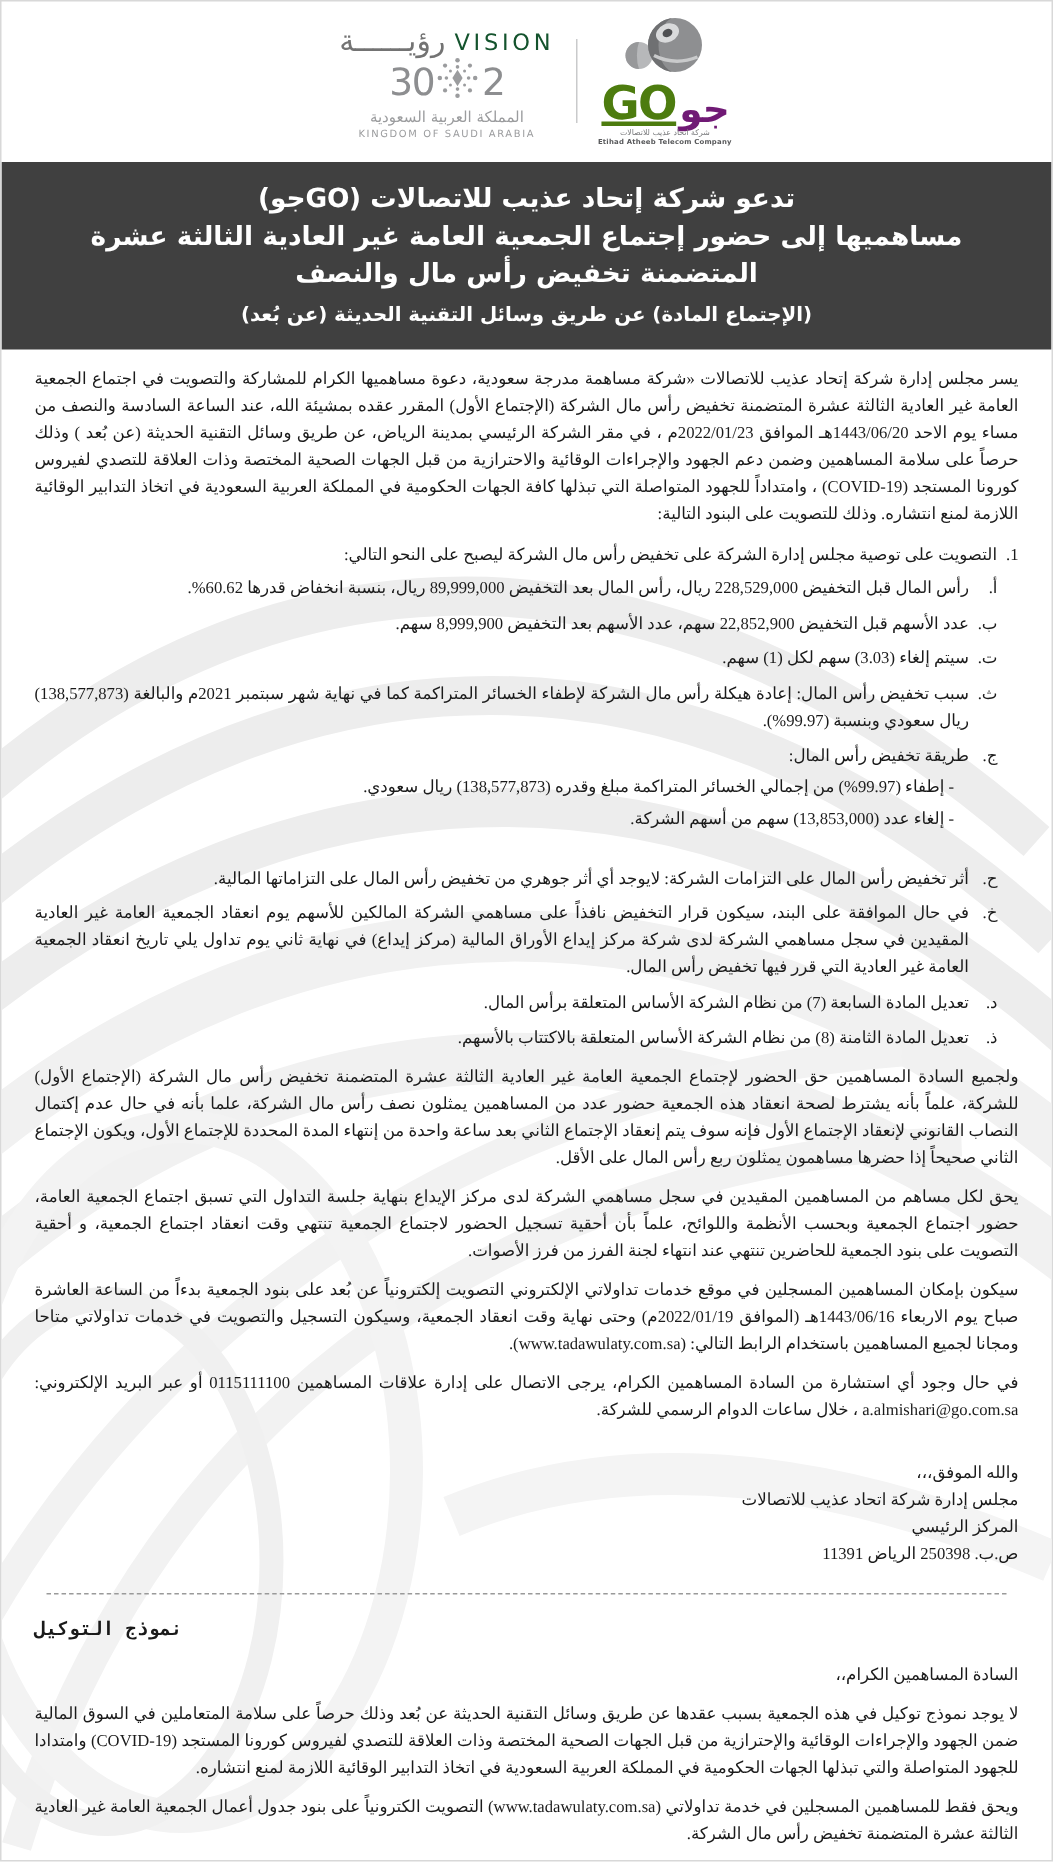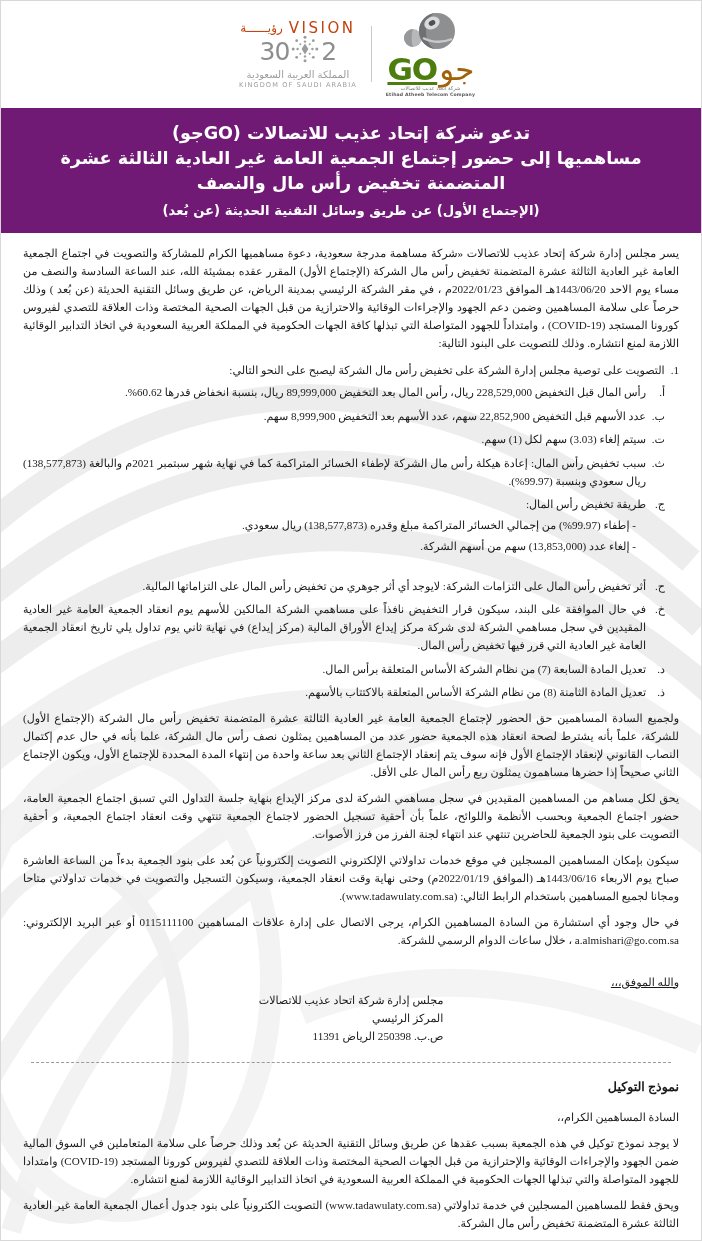--- a/index.html
+++ b/index.html
@@ -47,7 +47,7 @@
   .v2030{display:flex;flex-direction:column;align-items:center;}
   .v2030-top{display:flex;align-items:center;gap:6px;}
   .v-en{font-family:"DejaVu Sans",sans-serif;font-size:15px;letter-spacing:2.5px;color:#c2410c;}
-  .v-ar{font-family:Liberation Sans, sans-serif;font-size:12px;color:#c2410c;}
+  .v-ar{font-family:Liberation Sans, sans-serif;font-size:20px;color:#737373;}
   .v-num{display:flex;align-items:center;gap:1px;margin-top:-3px;}
   .v-big{font-family:"DejaVu Sans",sans-serif;font-size:25px;font-weight:400;color:#8d8e90;letter-spacing:-1px;line-height:1;}
   .v-sub-ar{font-family:"DejaVu Sans",sans-serif;font-size:10px;color:#9b9c9e;letter-spacing:.6px;margin-top:1px;}

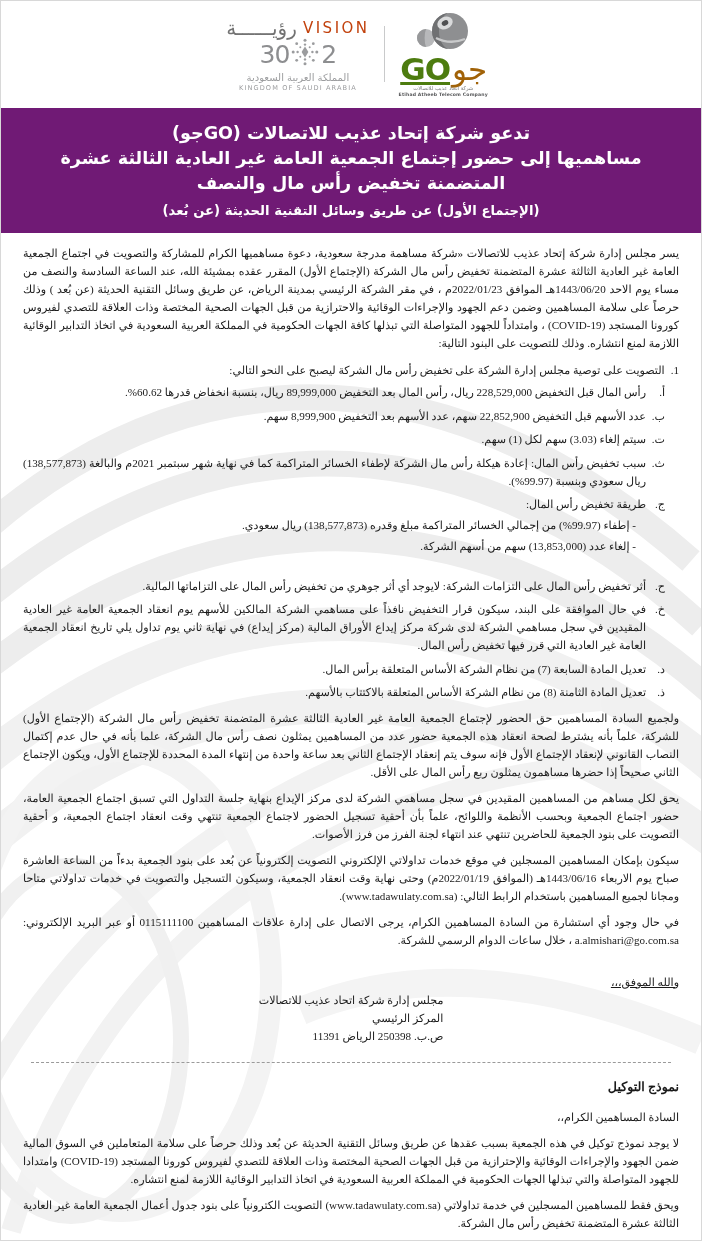--- a/index.html
+++ b/index.html
@@ -46,7 +46,7 @@
   .divider-v{width:1px;height:56px;background:#c9cacb;}
   .v2030{display:flex;flex-direction:column;align-items:center;}
   .v2030-top{display:flex;align-items:center;gap:6px;}
-  .v-en{font-family:"DejaVu Sans",sans-serif;font-size:15px;letter-spacing:2.5px;color:#c2410c;}
+  .v-en{font-family:"DejaVu Sans",sans-serif;font-size:15px;letter-spacing:2.5px;color:#14532d;}
   .v-ar{font-family:Liberation Sans, sans-serif;font-size:20px;color:#737373;}
   .v-num{display:flex;align-items:center;gap:1px;margin-top:-3px;}
   .v-big{font-family:"DejaVu Sans",sans-serif;font-size:25px;font-weight:400;color:#8d8e90;letter-spacing:-1px;line-height:1;}

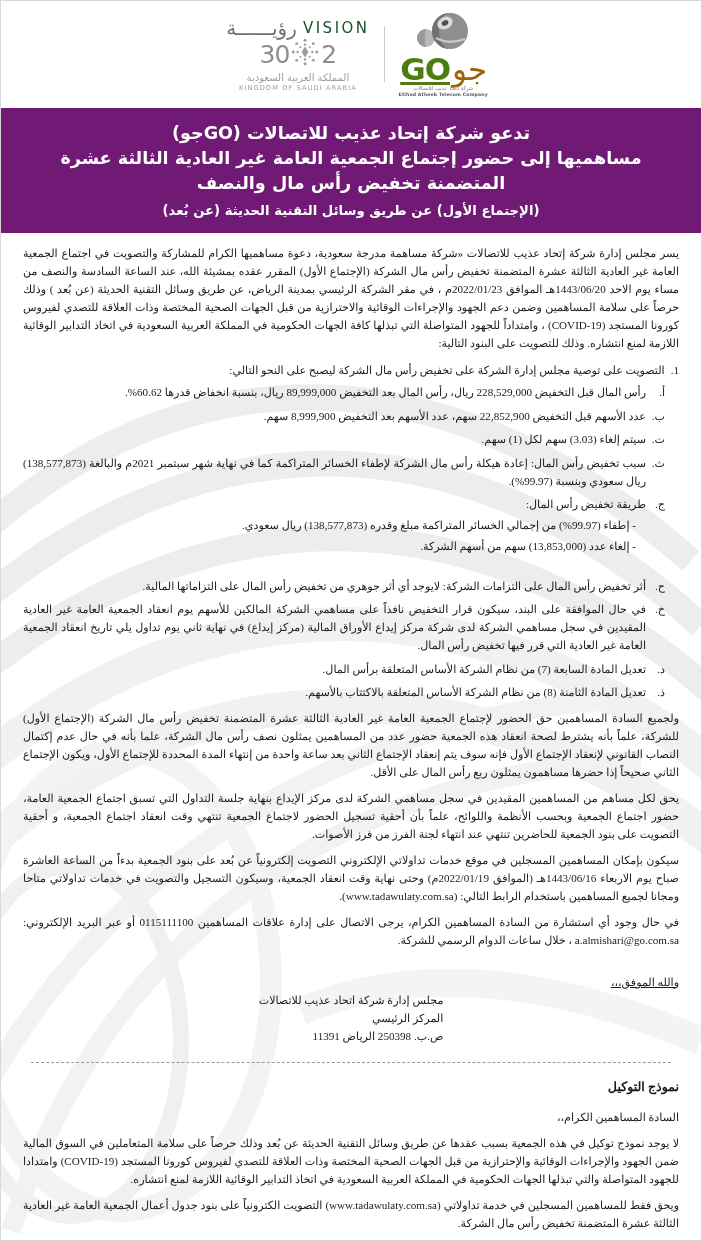--- a/index.html
+++ b/index.html
@@ -38,7 +38,7 @@
   }
   .go-ar{
     font-family:"DejaVu Sans",sans-serif;
-    font-weight:400;font-size:31px;color:#a16207;line-height:.88;
+    font-weight:700;font-size:25px;color:#701a75;line-height:.88;
     margin-right:-1px;
   }
   .go-sub1{font-family:"DejaVu Sans",sans-serif;font-size:5.2px;color:#7a7b7d;letter-spacing:.1px;margin-top:2px;}

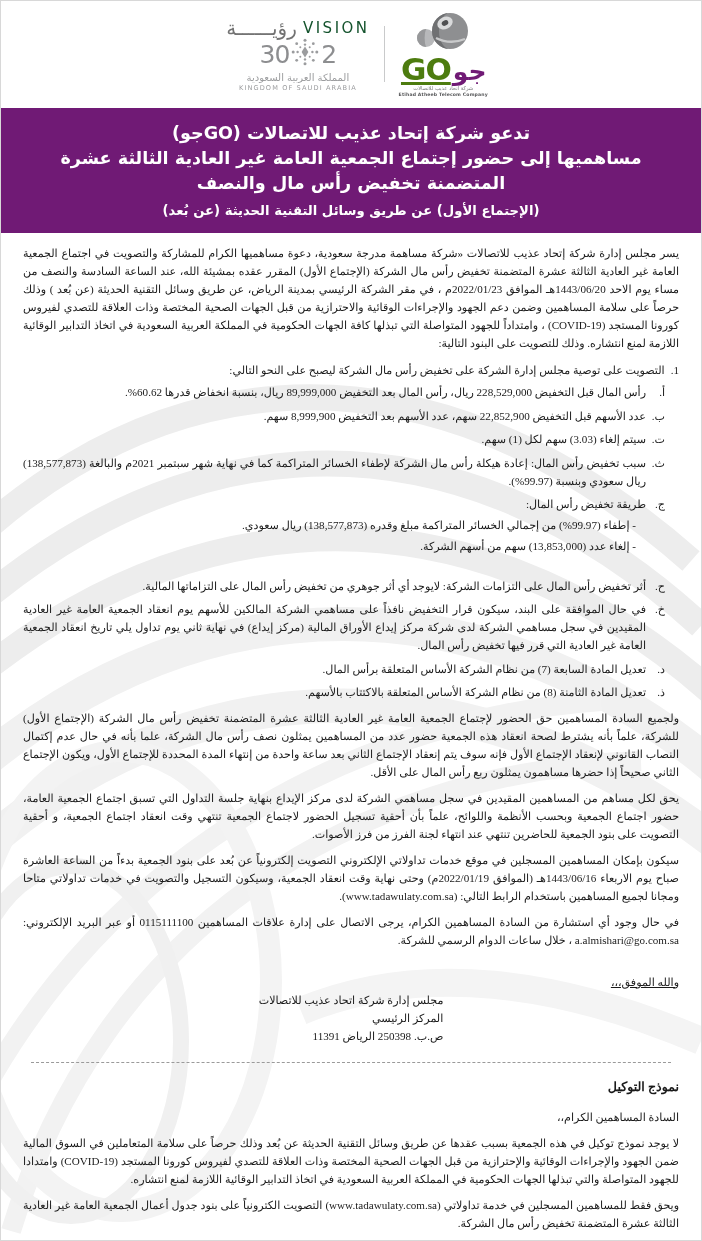--- a/index.html
+++ b/index.html
@@ -56,7 +56,7 @@
   
   .banner{
     position:relative;z-index:2;
-    background:#701a75;color:#ffffff;
+    background:#404040;color:#ffffff;
     padding:13px 30px 12px;
     text-align:center;
   }

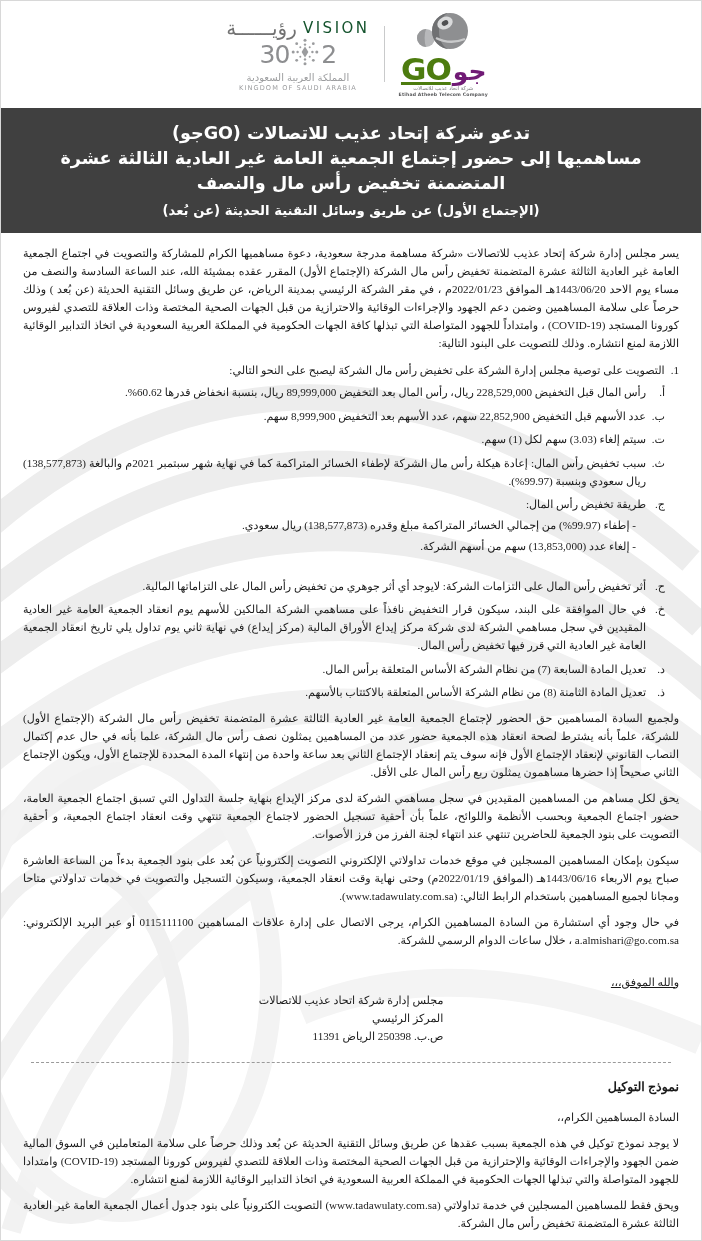--- a/index.html
+++ b/index.html
@@ -210,7 +210,7 @@
     <div class="bl">تدعو شركة إتحاد عذيب للاتصالات (GOجو)</div>
     <div class="bl">مساهميها إلى حضور إجتماع الجمعية العامة غير العادية الثالثة عشرة</div>
     <div class="bl">المتضمنة تخفيض رأس مال والنصف</div>
-    <div class="bl-small">(الإجتماع الأول) عن طريق وسائل التقنية الحديثة (عن بُعد)</div>
+    <div class="bl-small">(الإجتماع المادة) عن طريق وسائل التقنية الحديثة (عن بُعد)</div>
   </div>
 
   <div class="content">

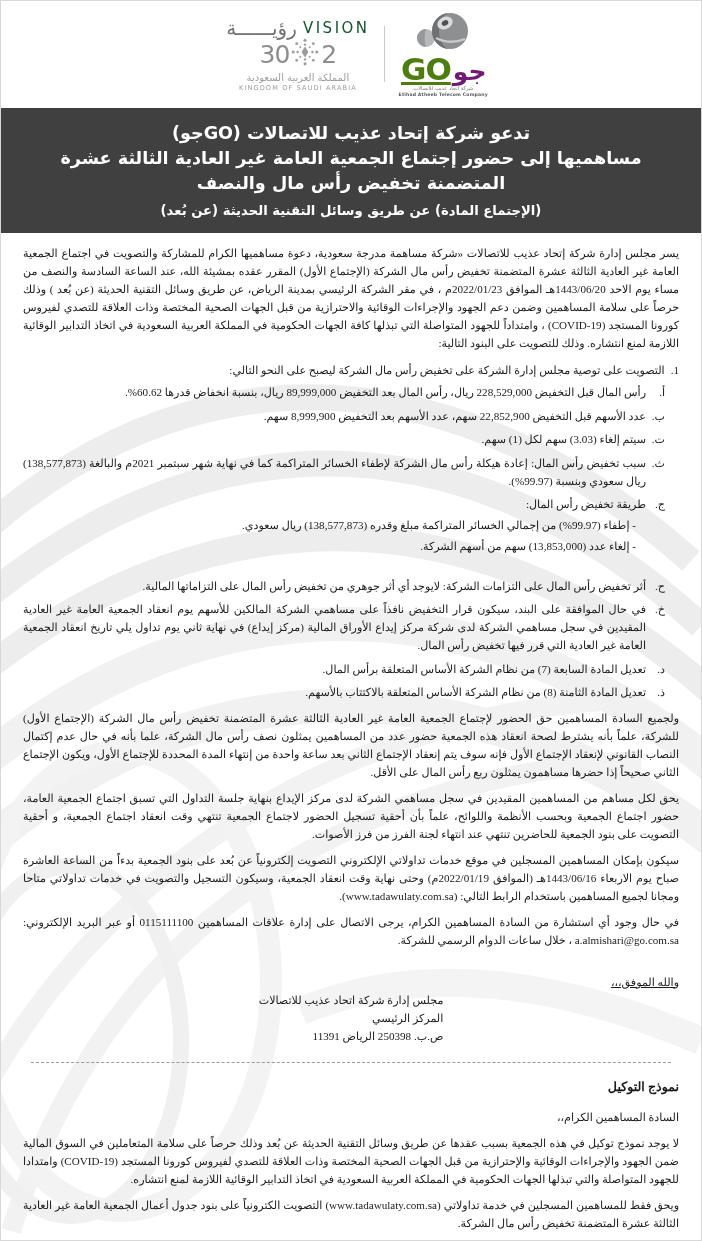--- a/index.html
+++ b/index.html
@@ -95,7 +95,7 @@
   .dash-item{margin-bottom:3px;}
   .after-list{margin-top:8px;}
 
-  .closing{margin-top:24px;text-align:center;padding-left:6px;text-decoration:underline;}
+  .closing{margin-top:24px;text-align:center;padding-left:6px;}
   .sign-wrap{display:flex;justify-content:center;}
   .sign-inner{text-align:center;}
 

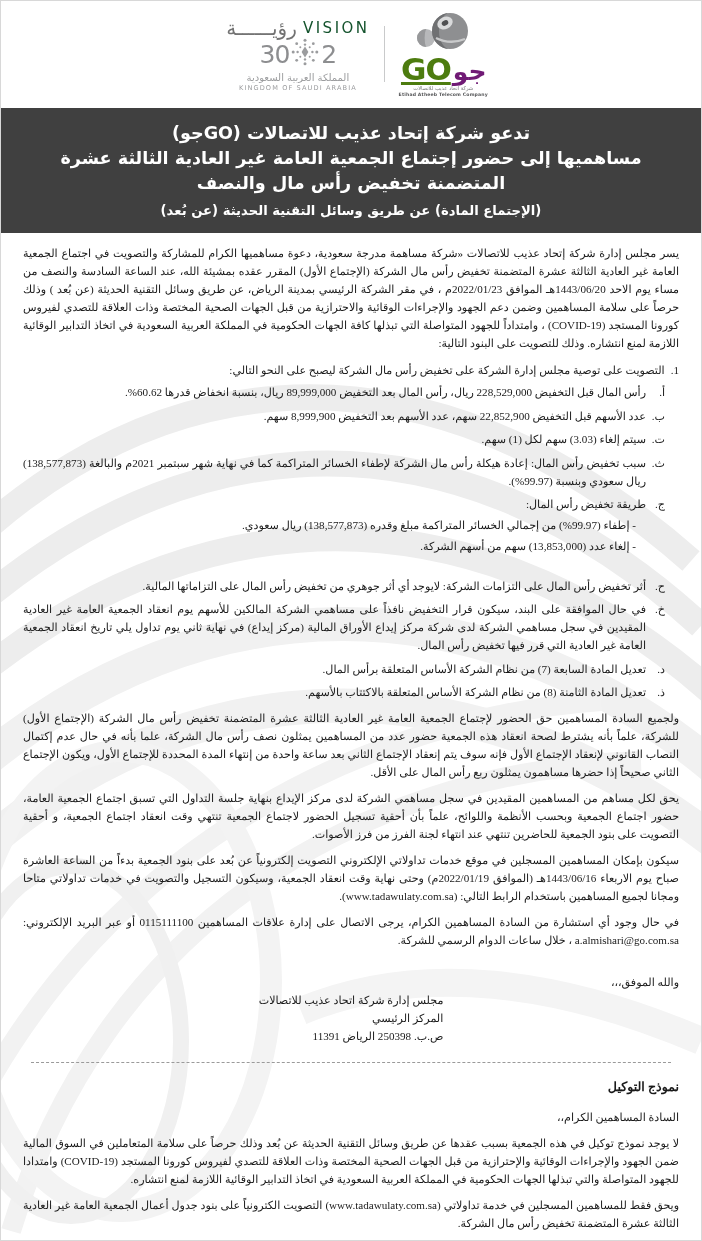--- a/index.html
+++ b/index.html
@@ -96,7 +96,7 @@
   .after-list{margin-top:8px;}
 
   .closing{margin-top:24px;text-align:center;padding-left:6px;}
-  .sign-wrap{display:flex;justify-content:center;}
+  .sign-wrap{display:flex;}
   .sign-inner{text-align:center;}
 
   .sep{

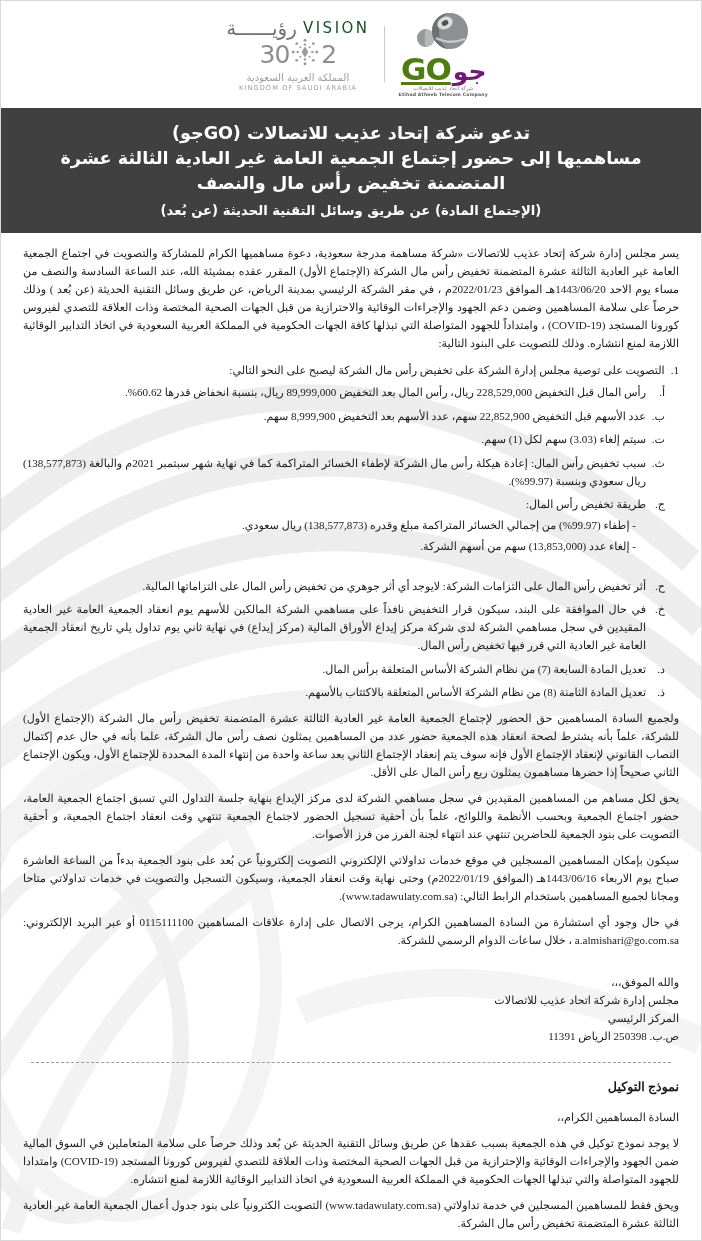--- a/index.html
+++ b/index.html
@@ -111,8 +111,8 @@
     font-size:11.1px;line-height:1.62;
   }
   .proxy-title{
-    text-align:right;font-weight:700;font-size:12.6px;
-    font-family:Liberation Serif, serif;
+    text-align:left;font-weight:700;font-size:12.6px;
+    font-family:Liberation Mono, monospace;
     margin:0 0 12px 0;
   }
 </style>

